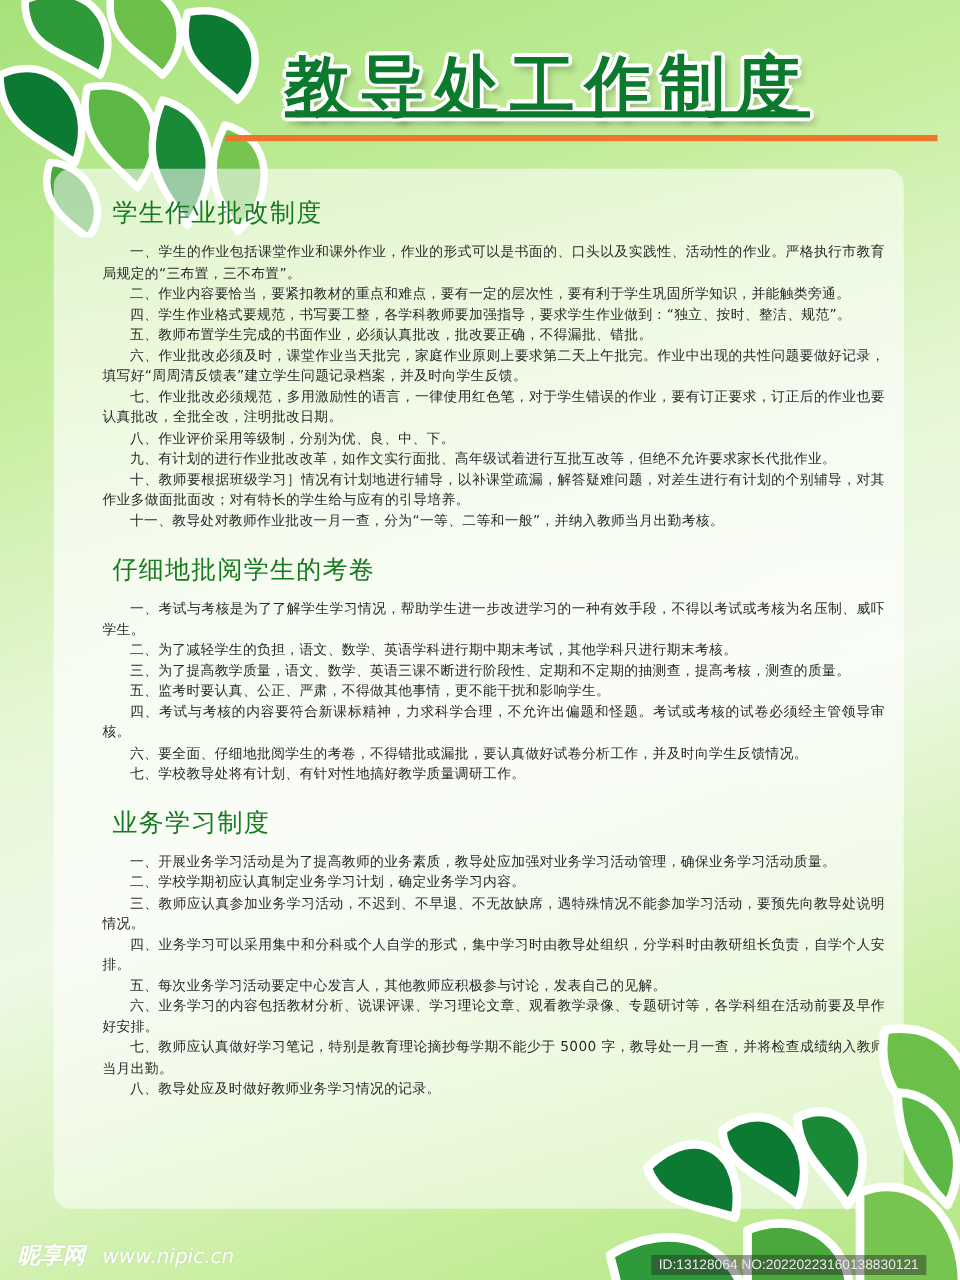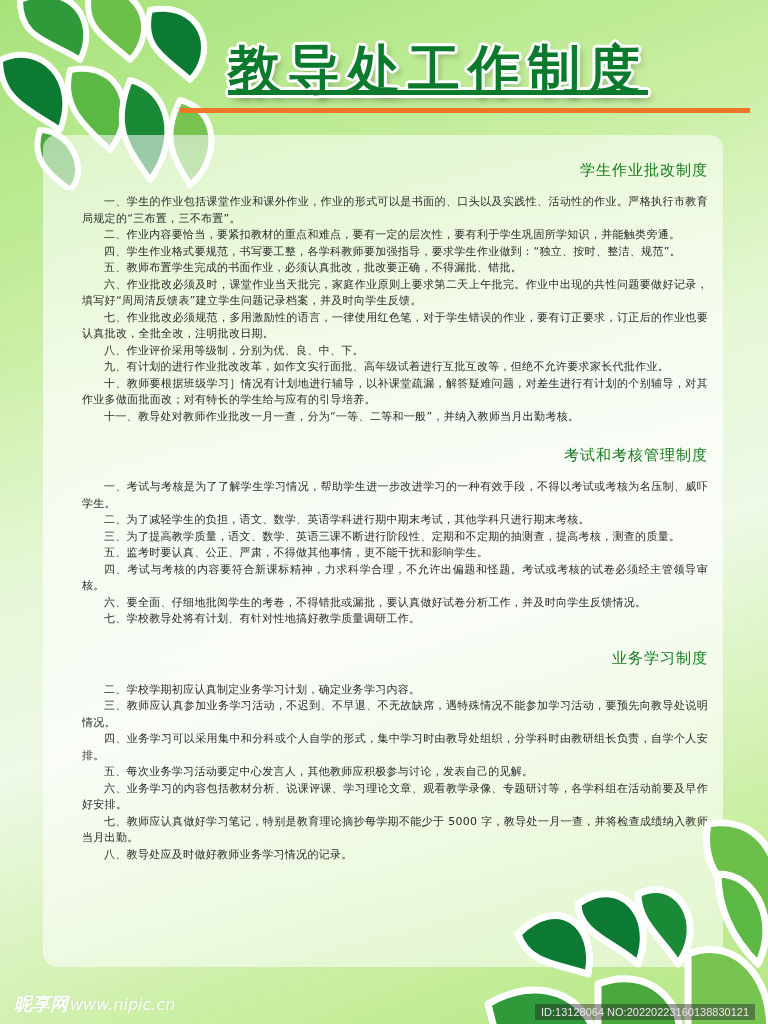--- a/index.html
+++ b/index.html
@@ -27,9 +27,8 @@
   }
   .content { position: absolute; left: 62px; top: 152px; width: 646px; }
   .sec-title {
-    font-size: 15px; color: #167a1e; margin: 0 0 0 28px; font-weight: normal; line-height: 36px;
+    font-size: 20px; color: #167a1e; margin: 0 0 0 28px; font-weight: normal; line-height: 36px;
     letter-spacing: 1px;
-    text-align: right;
   }
   .para {
     font-size: 11px; line-height: 16.5px; color: #2a2a2a; margin: 0; text-indent: 22px;

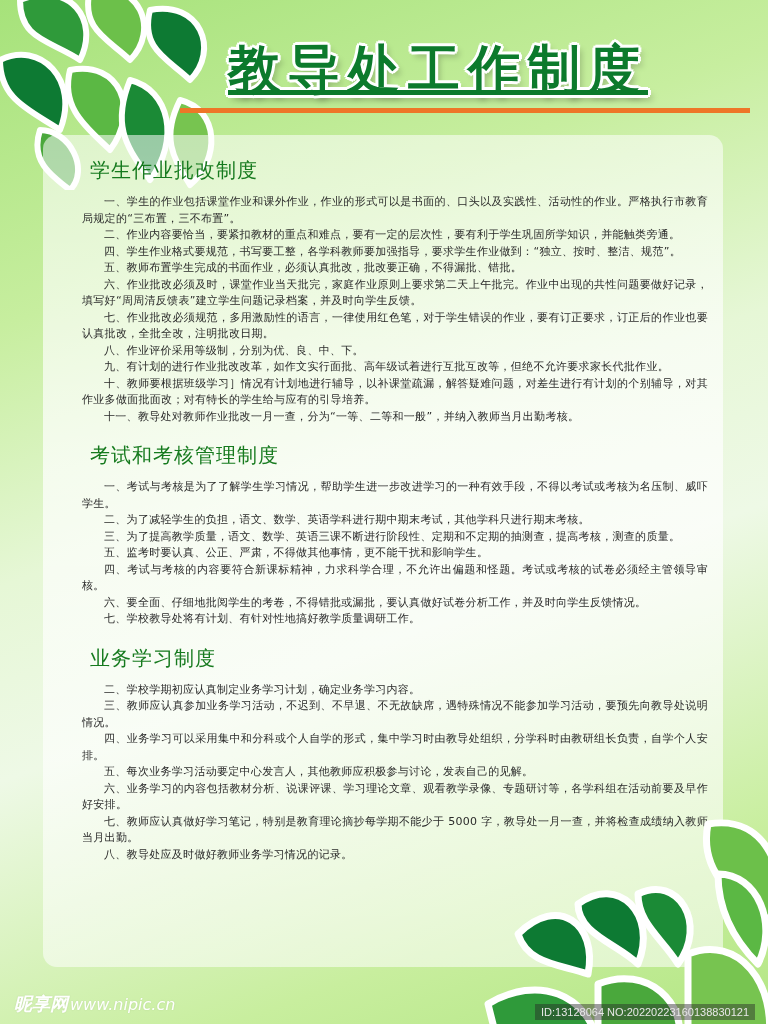--- a/index.html
+++ b/index.html
@@ -86,7 +86,7 @@
   </div>
 
   <div class="sec">
-    <h2 class="sec-title">考试和考核管理制度</h2>
+    <h2 class="sec-title">仔细地批阅学生的考卷</h2>
     <div class="paras">
       <p class="para">一、考试与考核是为了了解学生学习情况，帮助学生进一步改进学习的一种有效手段，不得以考试或考核为名压制、威吓学生。</p>
       <p class="para">二、为了减轻学生的负担，语文、数学、英语学科进行期中期末考试，其他学科只进行期末考核。</p>

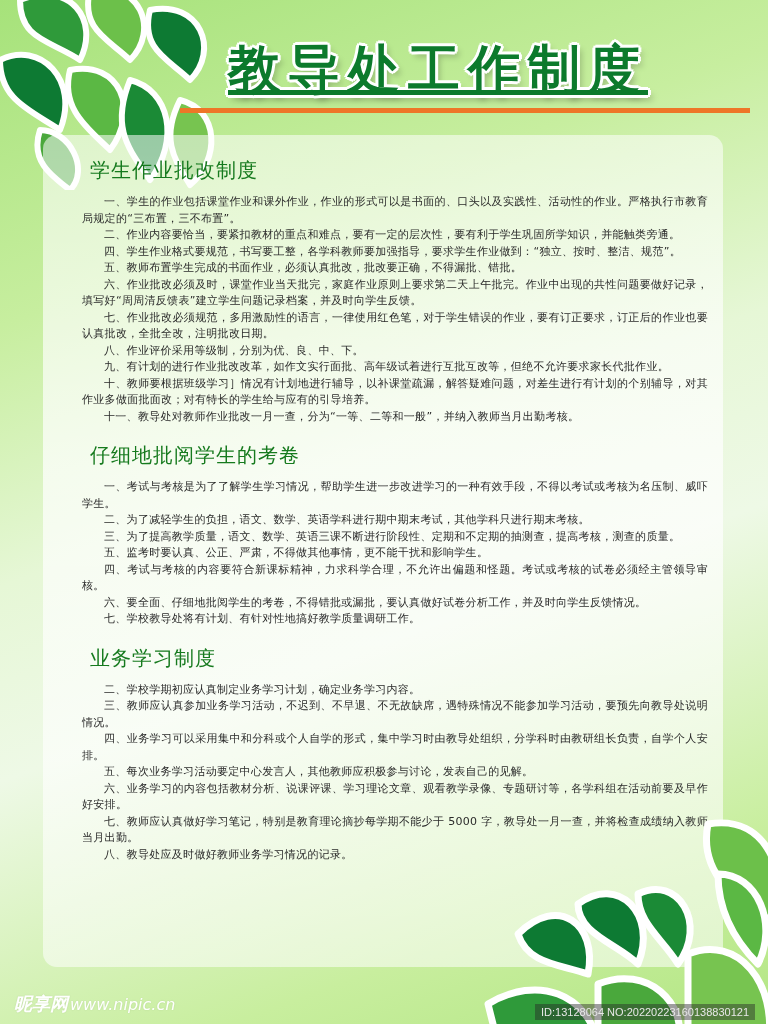--- a/index.html
+++ b/index.html
@@ -101,6 +101,7 @@
   <div class="sec">
     <h2 class="sec-title">业务学习制度</h2>
     <div class="paras">
+      <p class="para">一、开展业务学习活动是为了提高教师的业务素质，教导处应加强对业务学习活动管理，确保业务学习活动质量。</p>
       <p class="para">二、学校学期初应认真制定业务学习计划，确定业务学习内容。</p>
       <p class="para">三、教师应认真参加业务学习活动，不迟到、不早退、不无故缺席，遇特殊情况不能参加学习活动，要预先向教导处说明情况。</p>
       <p class="para">四、业务学习可以采用集中和分科或个人自学的形式，集中学习时由教导处组织，分学科时由教研组长负责，自学个人安排。</p>

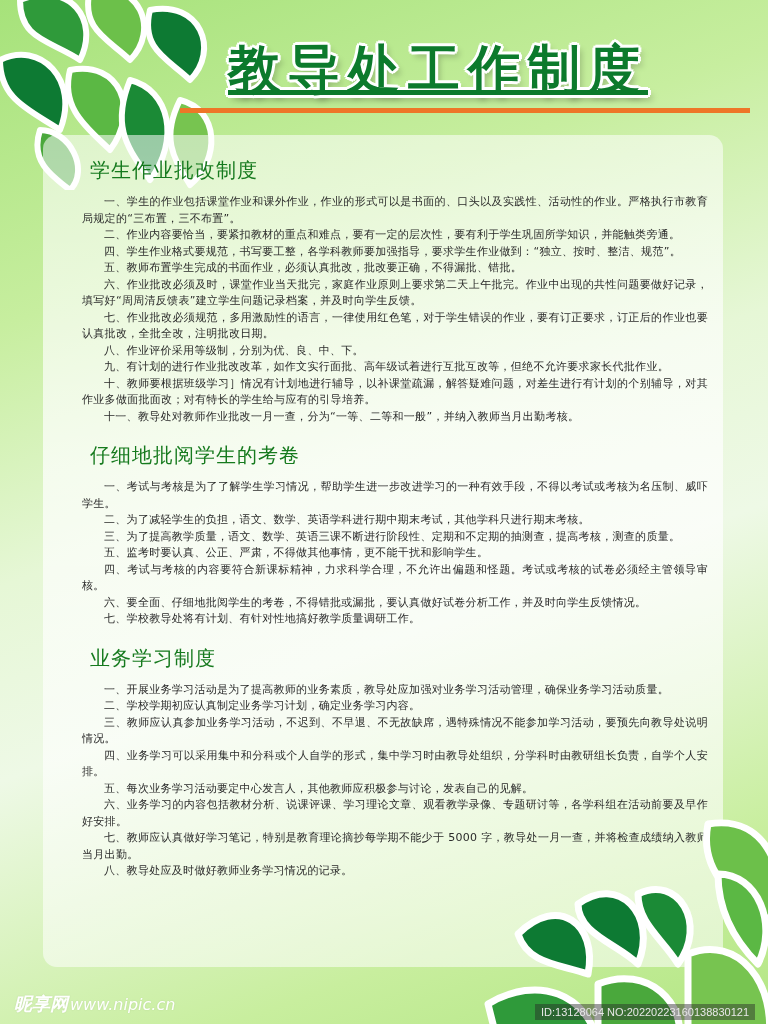--- a/index.html
+++ b/index.html
@@ -40,7 +40,7 @@
     position: absolute; left: 14px; bottom: 8px; font-size: 18px; color: #fff; font-weight: bold; font-style: italic;
     text-shadow: 0 0 2px rgba(0,0,0,0.1);
   }
-  .watermark-logo .url { font-size: 16px; font-weight: normal; margin-left: 2px; }
+  .watermark-logo .url { font-size: 16px; font-weight: normal; margin-left: 14px; }
   .watermark-id {
     position: absolute; right: 13px; bottom: 4px; padding: 2px 6px;
     background: rgba(40,40,40,0.45); color: #e8e8e8; font-size: 11px;

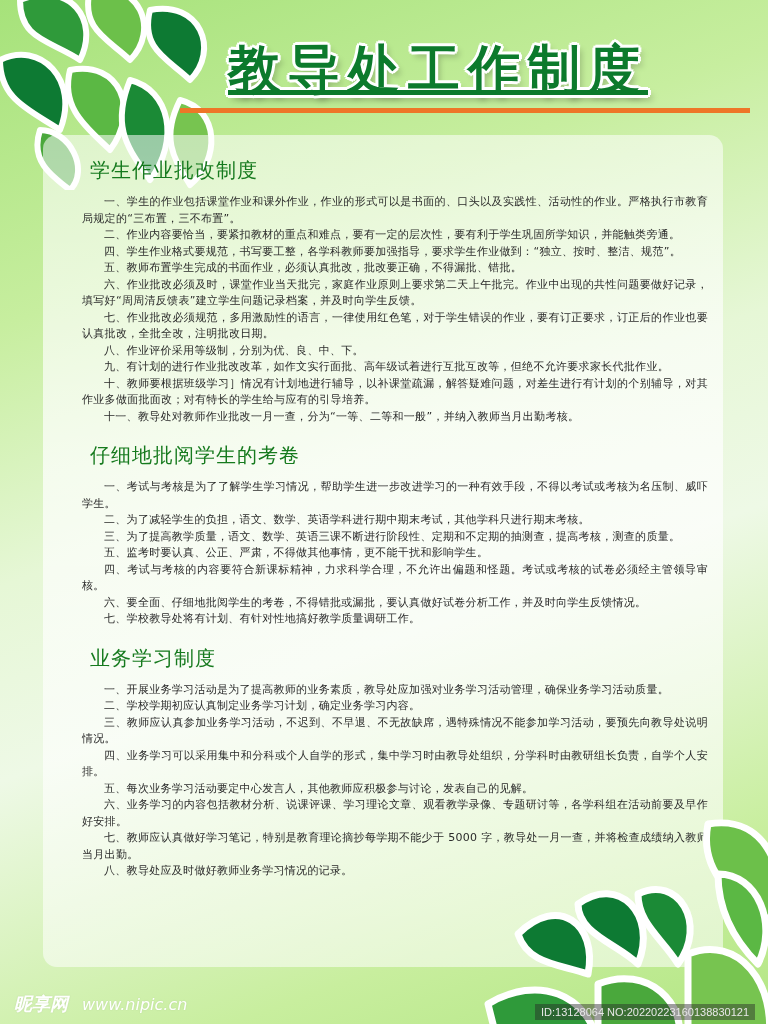--- a/index.html
+++ b/index.html
@@ -42,7 +42,7 @@
   }
   .watermark-logo .url { font-size: 16px; font-weight: normal; margin-left: 14px; }
   .watermark-id {
-    position: absolute; right: 13px; bottom: 4px; padding: 2px 6px;
+    position: absolute; right: 27px; bottom: 4px; padding: 2px 6px;
     background: rgba(40,40,40,0.45); color: #e8e8e8; font-size: 11px;
     font-family: "Liberation Sans", sans-serif;
   }

